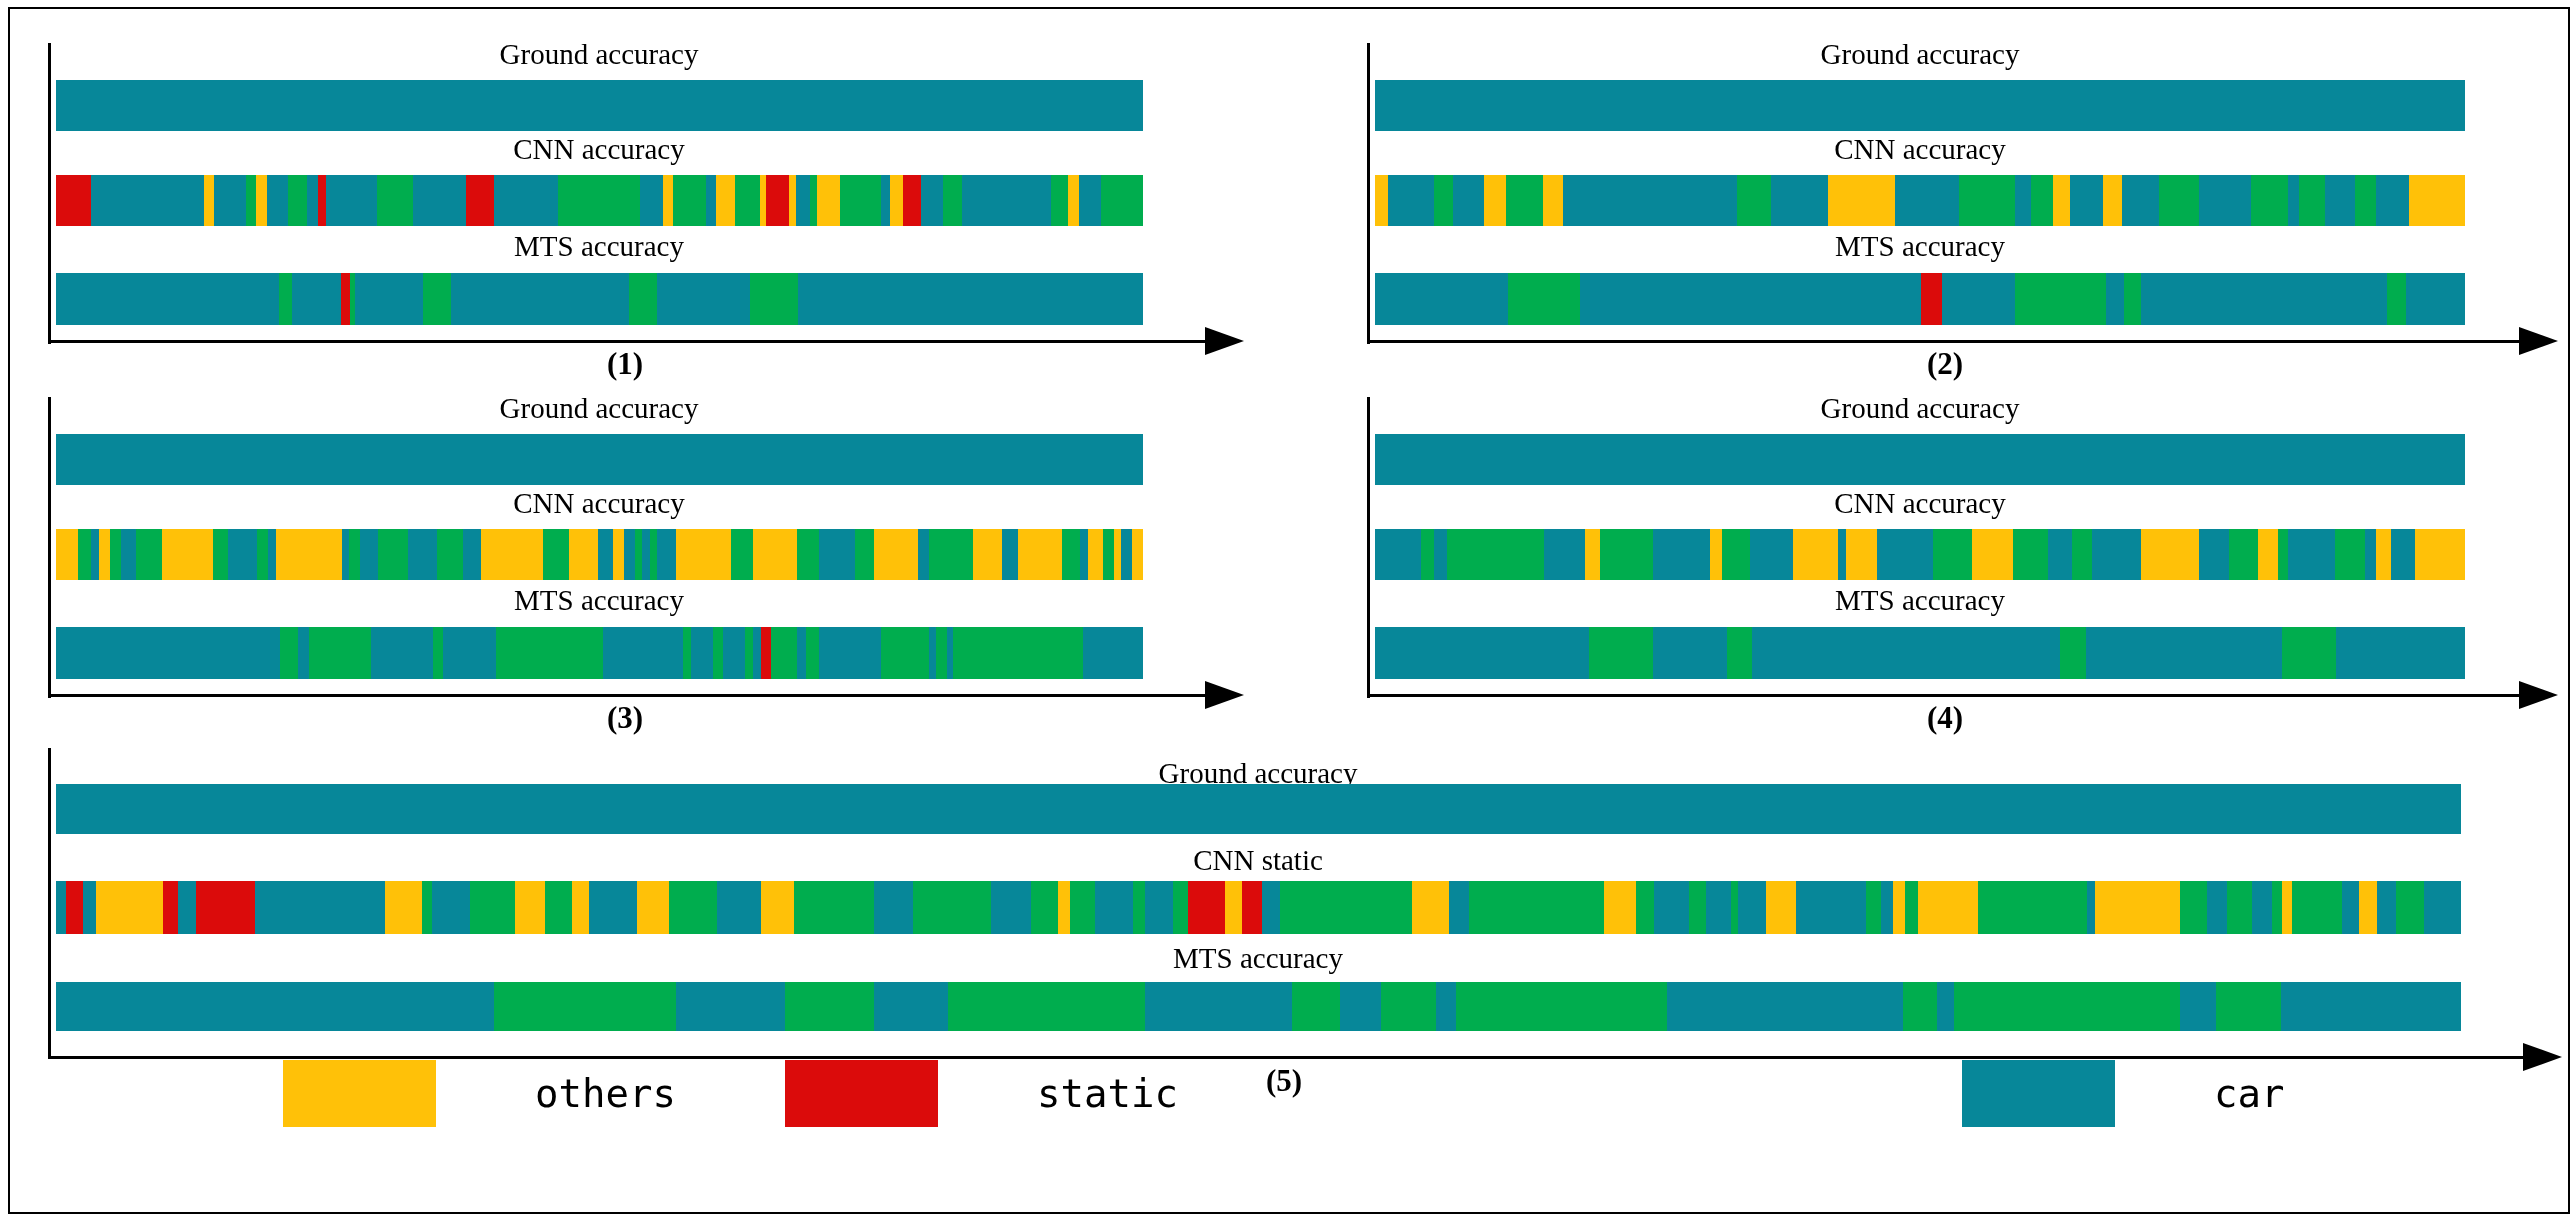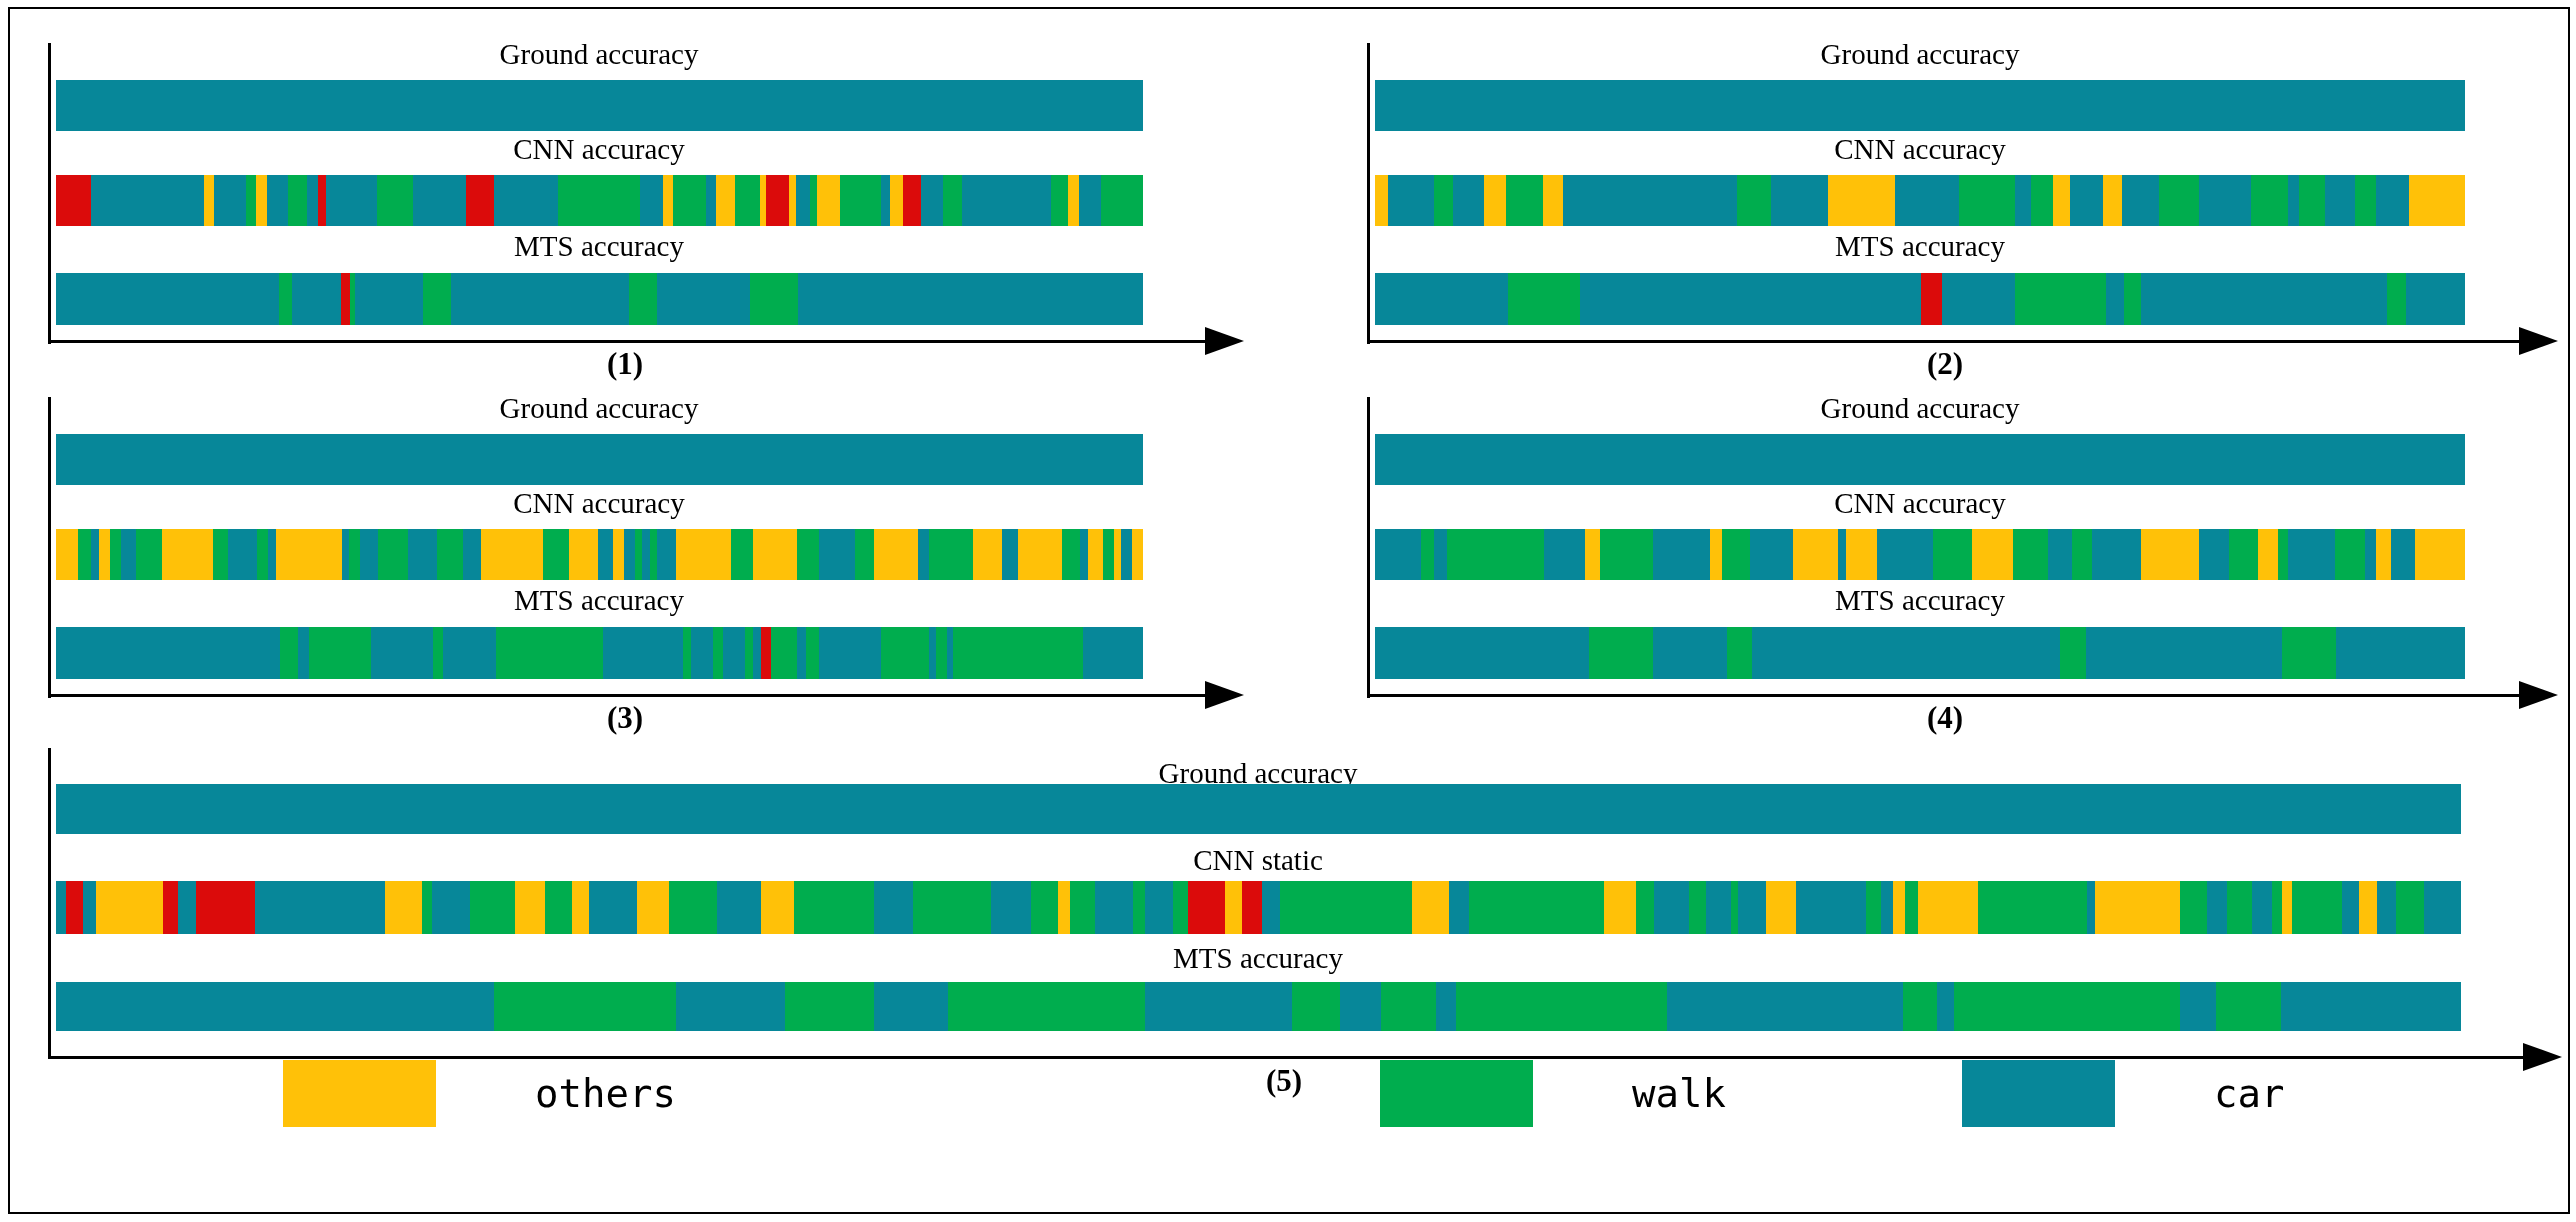--- a/index.html
+++ b/index.html
@@ -411,6 +411,10 @@
       <div class="swatch" style="background: rgb(255, 193, 8);"></div>
       <span class="legend-label">others</span>
     </div>
+    <div class="legend-item" style="left:785px">
+      <div class="swatch" style="background: rgb(219, 11, 11);"></div>
+      <span class="legend-label">static</span>
+    </div>
     <div class="legend-item" style="left:1380px">
       <div class="swatch" style="background: rgb(0, 173, 78);"></div>
       <span class="legend-label">walk</span>

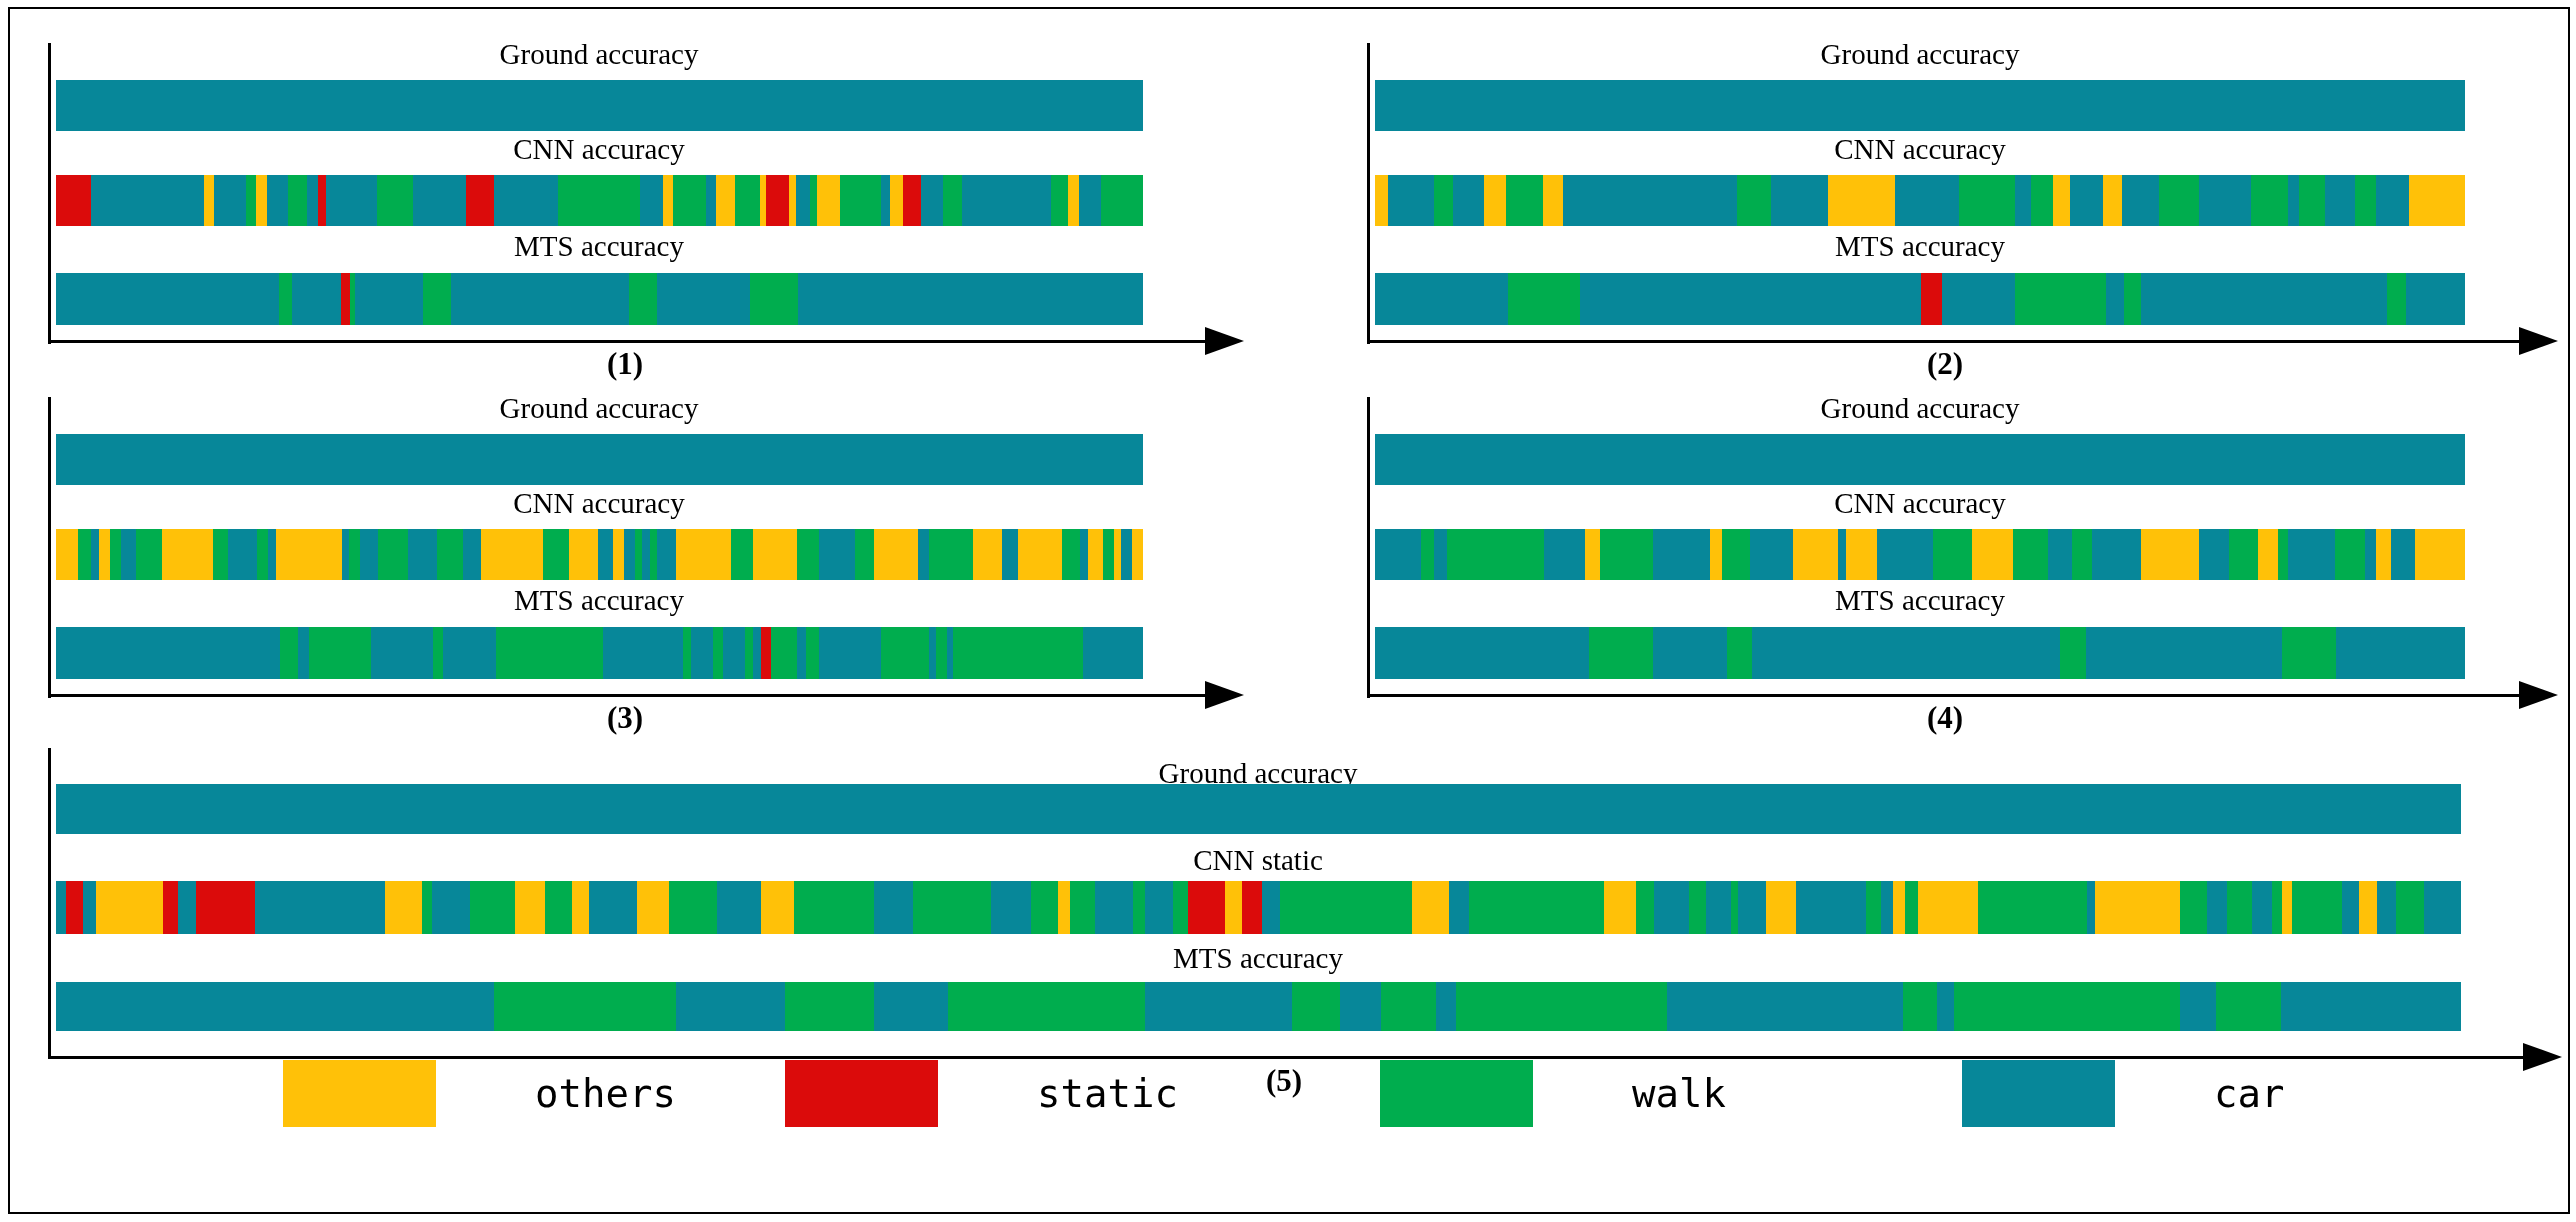--- a/index.html
+++ b/index.html
@@ -415,10 +415,6 @@
       <div class="swatch" style="background: rgb(219, 11, 11);"></div>
       <span class="legend-label">static</span>
     </div>
-    <div class="legend-item" style="left:1380px">
-      <div class="swatch" style="background: rgb(0, 173, 78);"></div>
-      <span class="legend-label">walk</span>
-    </div>
     <div class="legend-item" style="left:1962px">
       <div class="swatch" style="background: rgb(7, 135, 153);"></div>
       <span class="legend-label">car</span>

